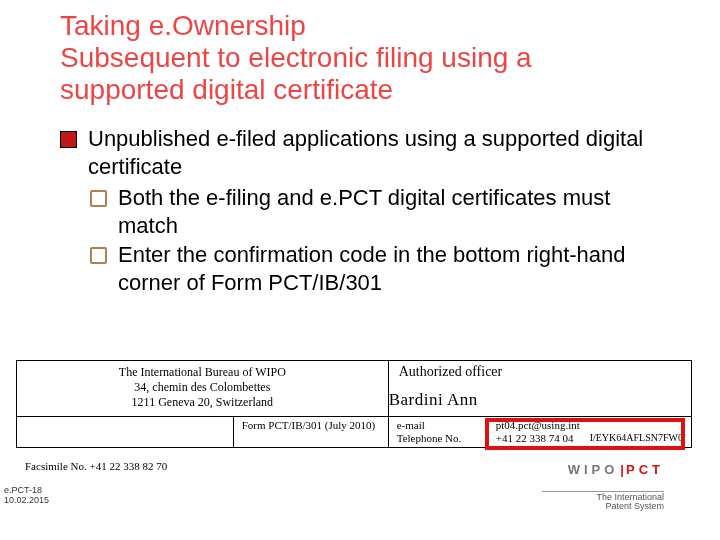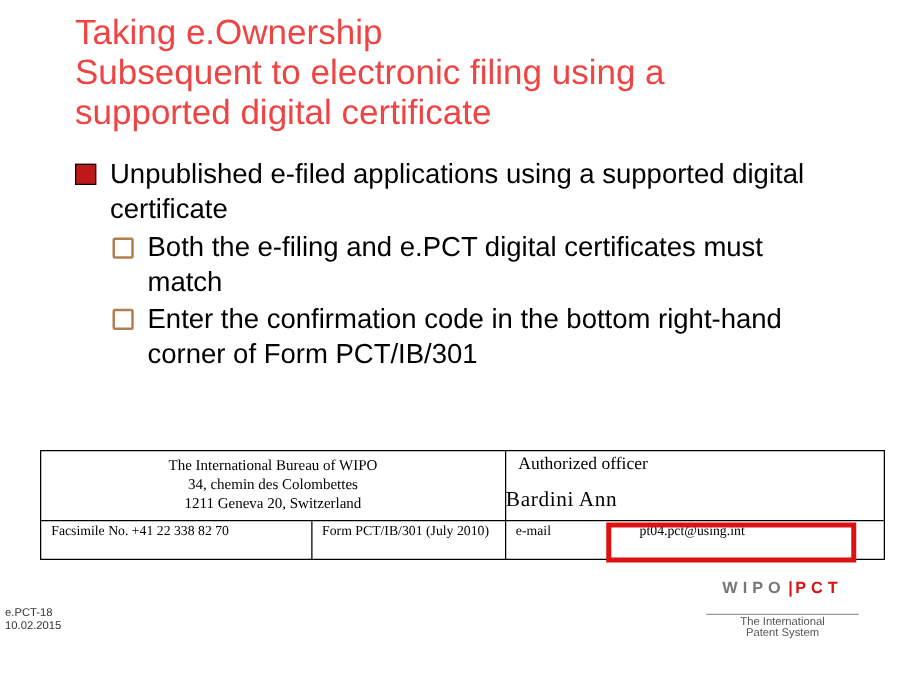--- a/index.html
+++ b/index.html
@@ -62,7 +62,7 @@
   }
   .form-img {
     position: absolute;
-    left: 32px;
+    left: 16px;
     top: 360px;
     width: 676px;
     height: 88px;

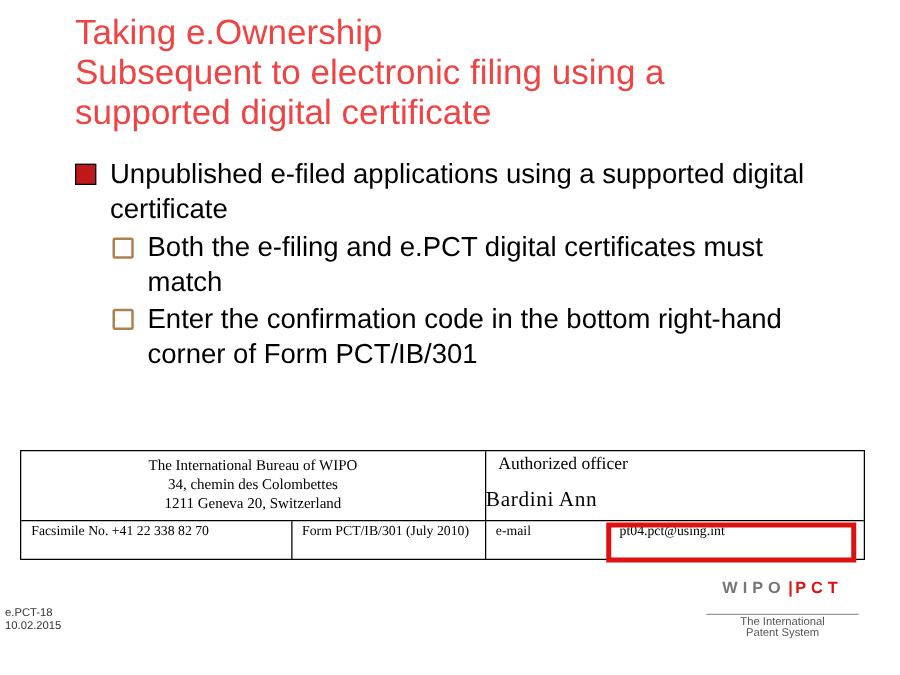--- a/index.html
+++ b/index.html
@@ -186,6 +186,11 @@
           <span class="lab">e-mail</span>
           <span>pt04.pct@using.int</span>
         </div>
+      <div class="row">
+          <span class="lab">Telephone No.</span>
+          <span>+41 22 338 74 04</span>
+          <span style="margin-left:auto;font-size:10px">I/EYK64AFLSN7FW0</span>
+        </div>
     </div>
   </div>
 </div>

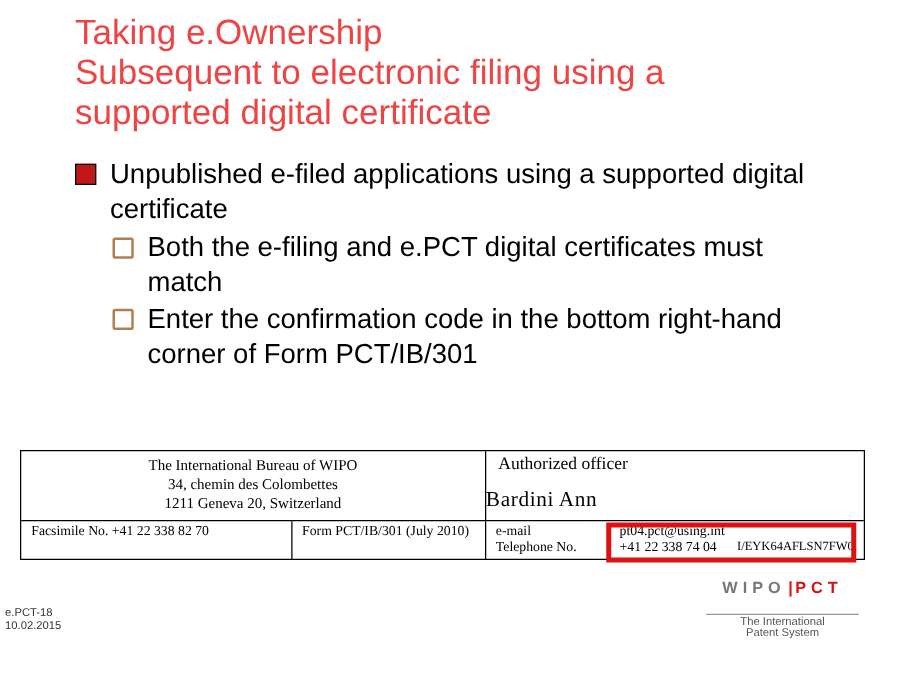--- a/index.html
+++ b/index.html
@@ -108,7 +108,7 @@
     line-height: 1.2;
   }
   .form-bot-cell:first-child { border-left: none; }
-  .c1 { flex: 0 0 32%; }
+  .c1 { flex: 0 0 32%; margin-top: 41px; }
   .c2 { flex: 0 0 23%; }
   .c3 { flex: 0 0 45%; }
   .c3 .row { display: flex; gap: 4px; }

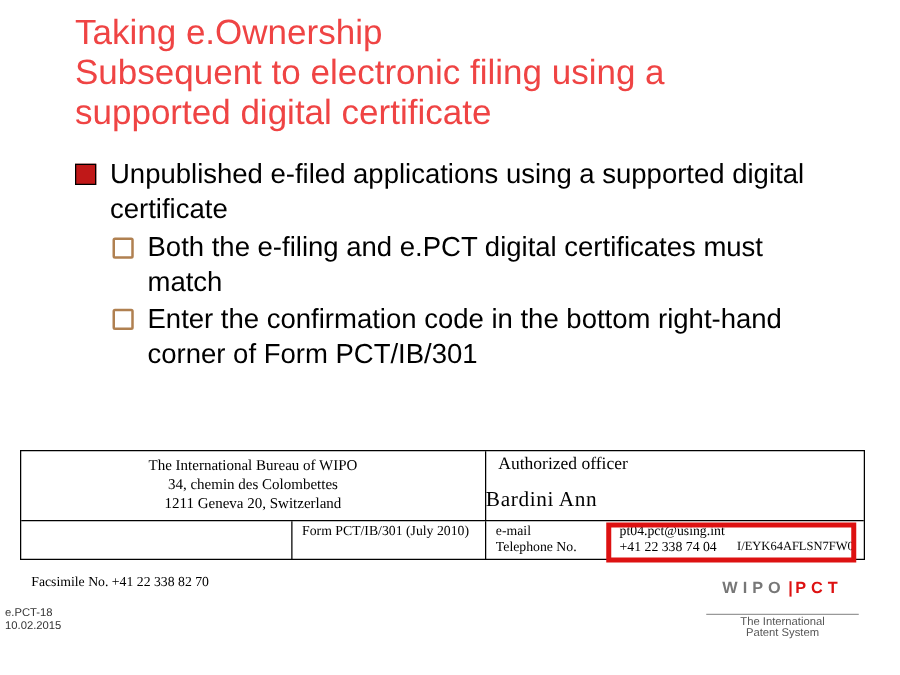--- a/index.html
+++ b/index.html
@@ -124,9 +124,9 @@
   }
   .brand {
     position: absolute;
-    left: 565px;
+    left: 542px;
     top: 462px;
-    text-align: center;
+    text-align: right;
     font-size: 9px;
     color: #555;
   }

